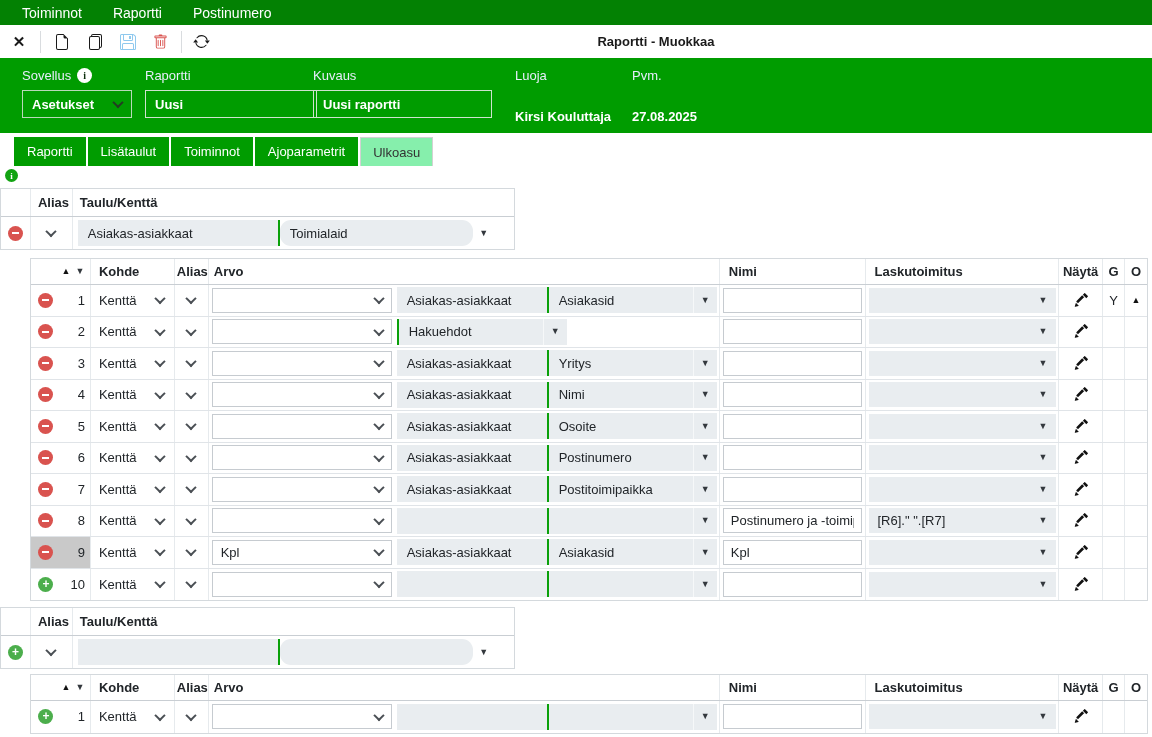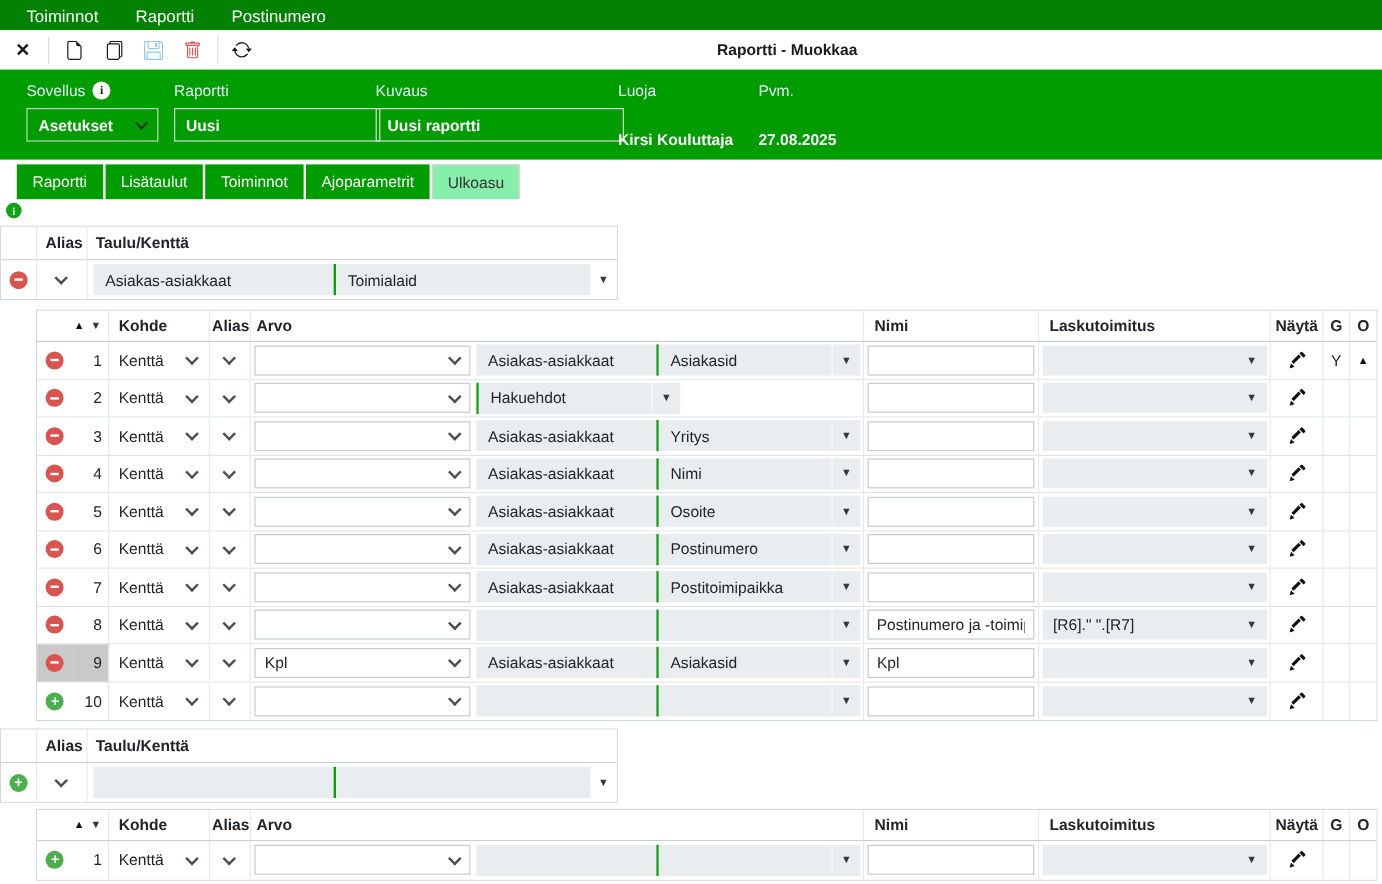--- a/index.html
+++ b/index.html
@@ -212,7 +212,7 @@
     <div class="flabel">
         <span>Kuvaus</span>
       </div>
-    <input class="fval greeninput" style="width: 207px;" value="Uusi raportti">
+    <input class="fval greeninput" style="width: 179px;" value="Uusi raportti">
   </div>
   <div class="fg" style="left:515px;">
     <div class="flabel">

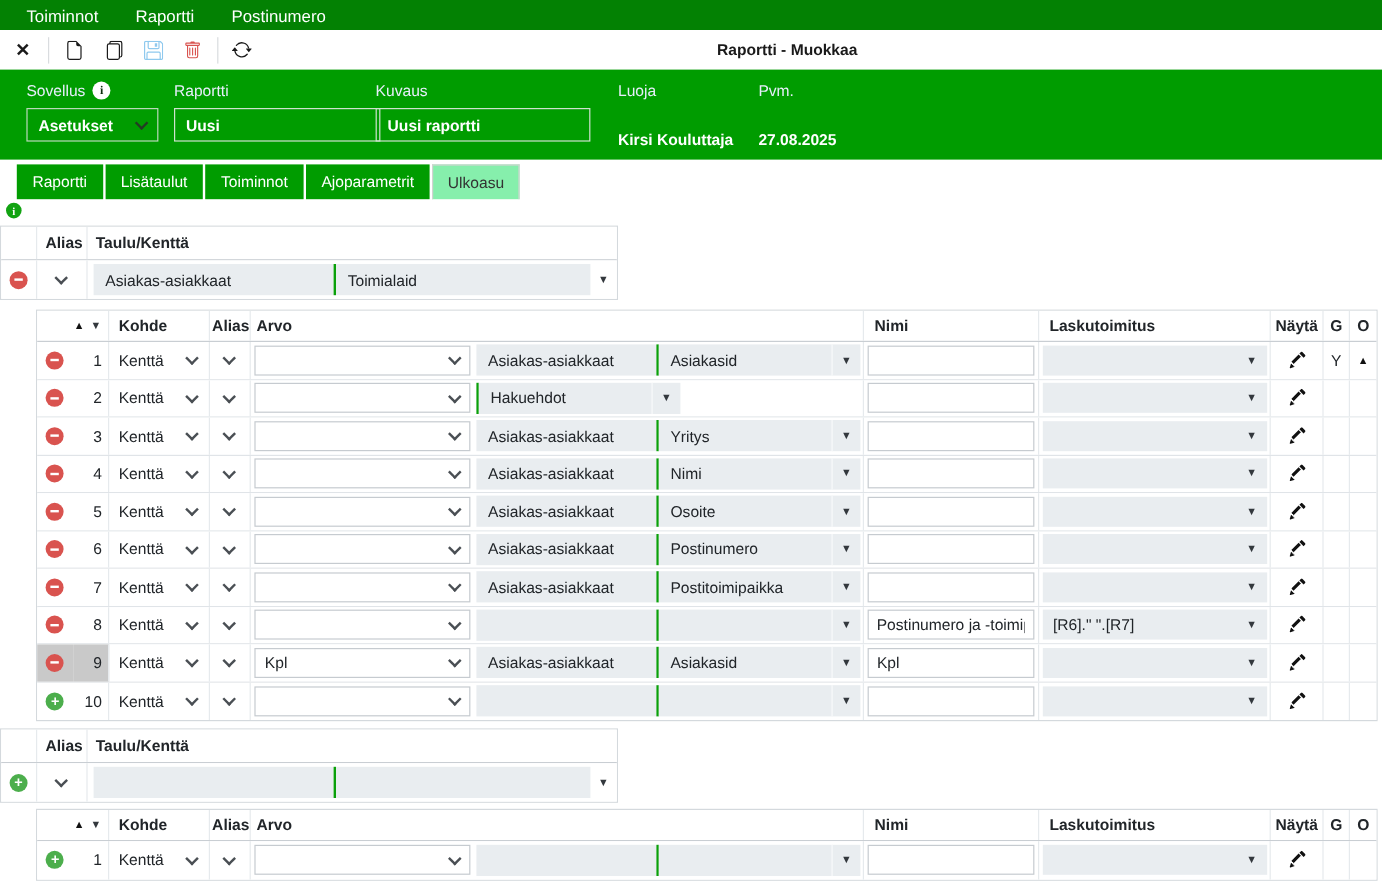--- a/index.html
+++ b/index.html
@@ -114,7 +114,7 @@
   .a-fields { width:443px; padding-left:5px; border-right:none; }
   .a-fields.hd { padding-left:7px; }
   .a-taulu { width:200px; }
-  .a-kentta { width:212px; }
+  .a-kentta { width:193px;border-radius:11px; }
   .a-dd { width:22px; display:flex; justify-content:center; cursor:pointer; }
 
   

